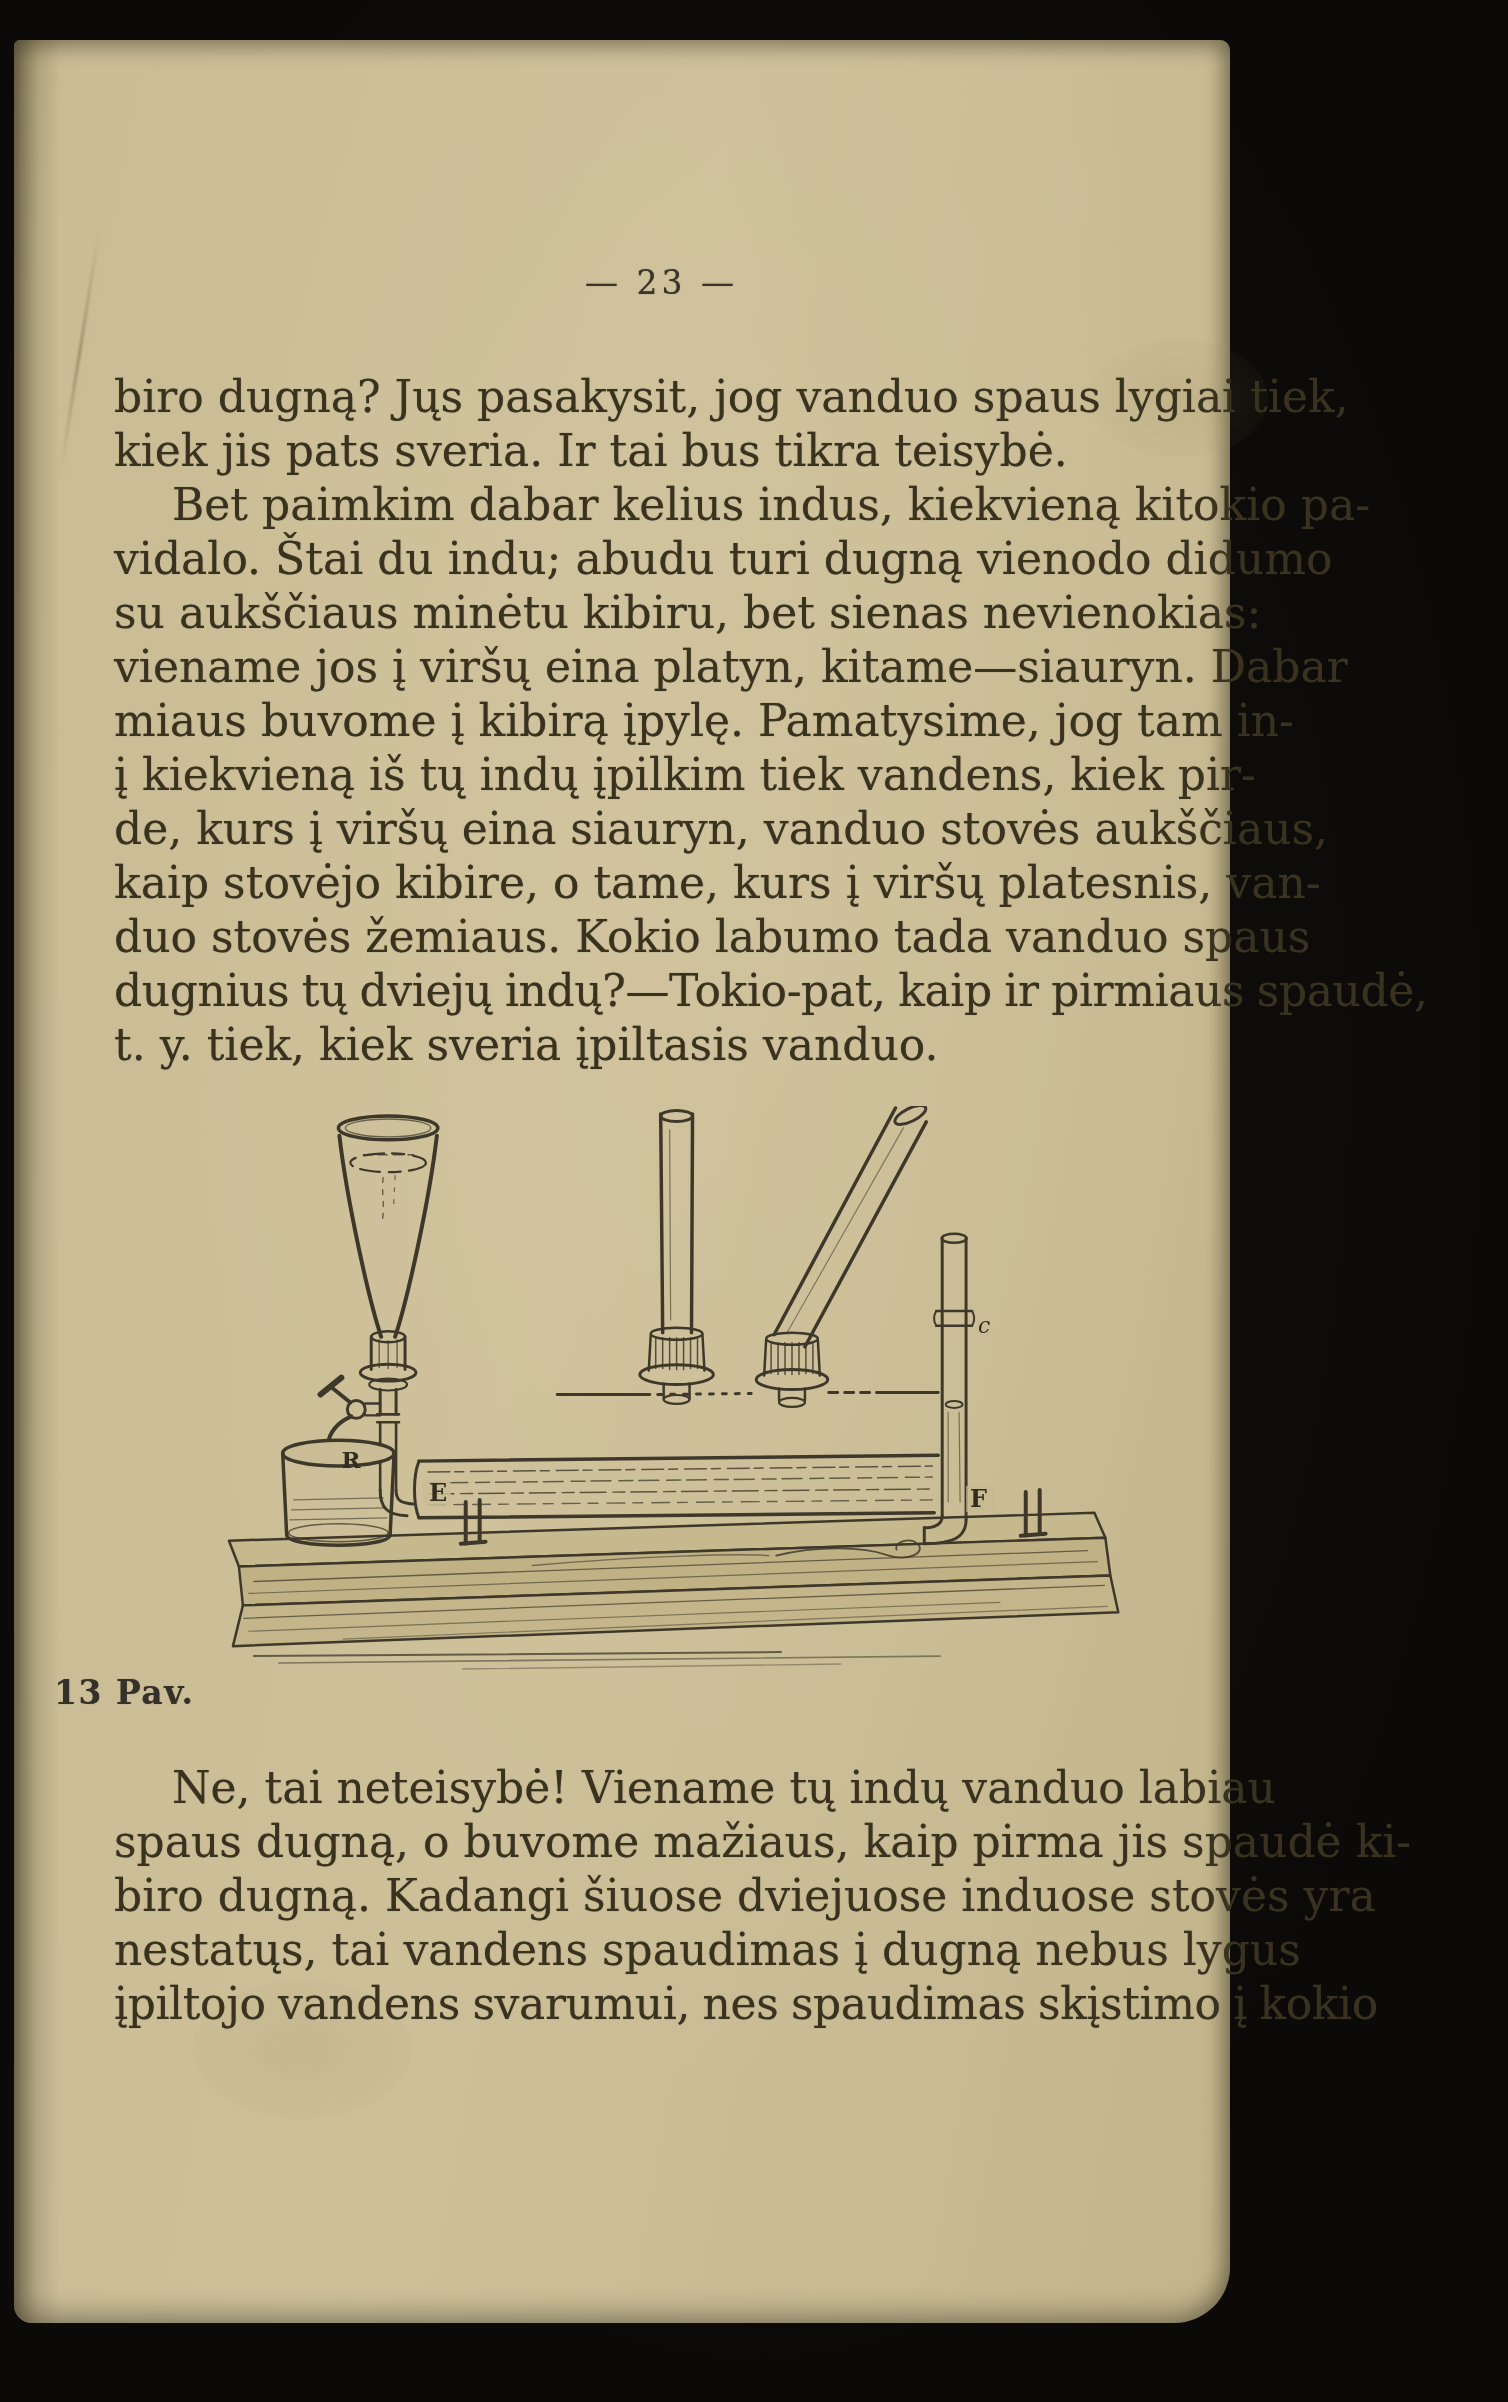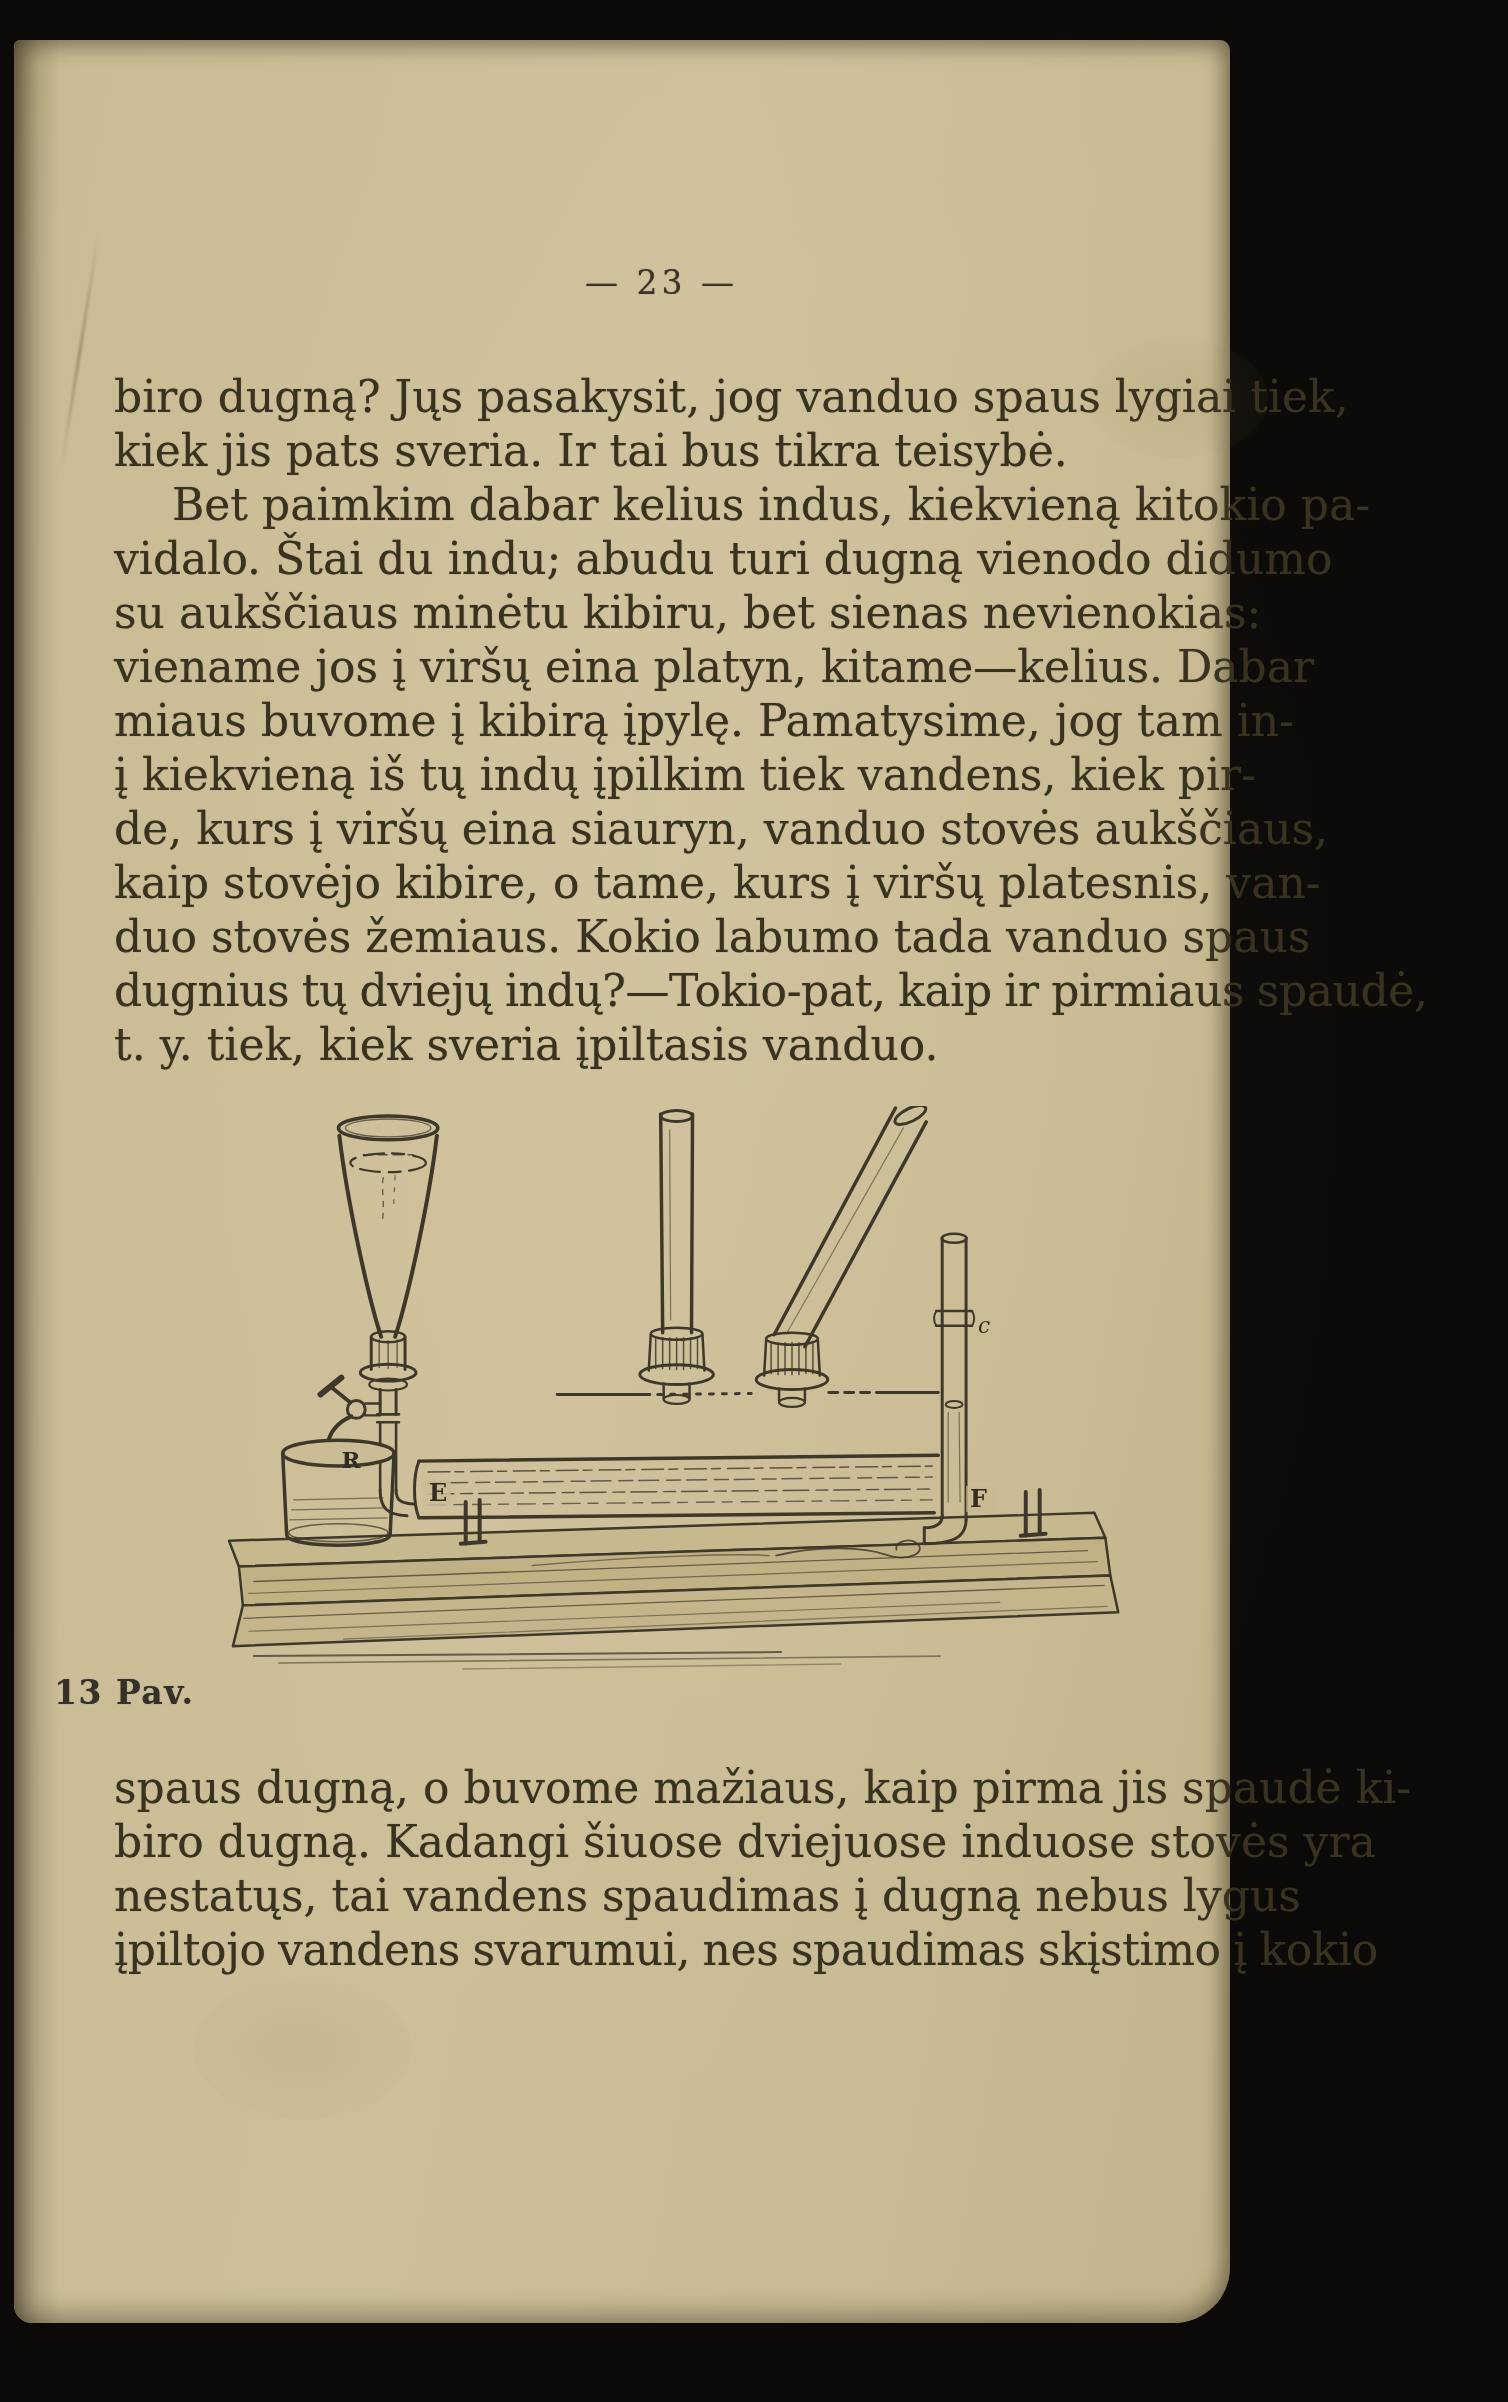--- a/index.html
+++ b/index.html
@@ -67,7 +67,7 @@
     <div class="line j ind">Bet paimkim dabar kelius indus, kiekvieną kitokio pa-</div>
     <div class="line j">vidalo. Štai du indu; abudu turi dugną vienodo didumo</div>
     <div class="line j">su aukščiaus minėtu kibiru, bet sienas nevienokias:</div>
-    <div class="line j">viename jos į viršų eina platyn, kitame—kelius. Dabar</div>
+    <div class="line j">viename jos į viršų eina platyn, kitame—siauryn. Dabar</div>
     <div class="line j">miaus buvome į kibirą įpylę. Pamatysime, jog tam in-</div>
     <div class="line j">į kiekvieną iš tų indų įpilkim tiek vandens, kiek pir-</div>
     <div class="line j">de, kurs į viršų eina siauryn, vanduo stovės aukščiaus,</div>

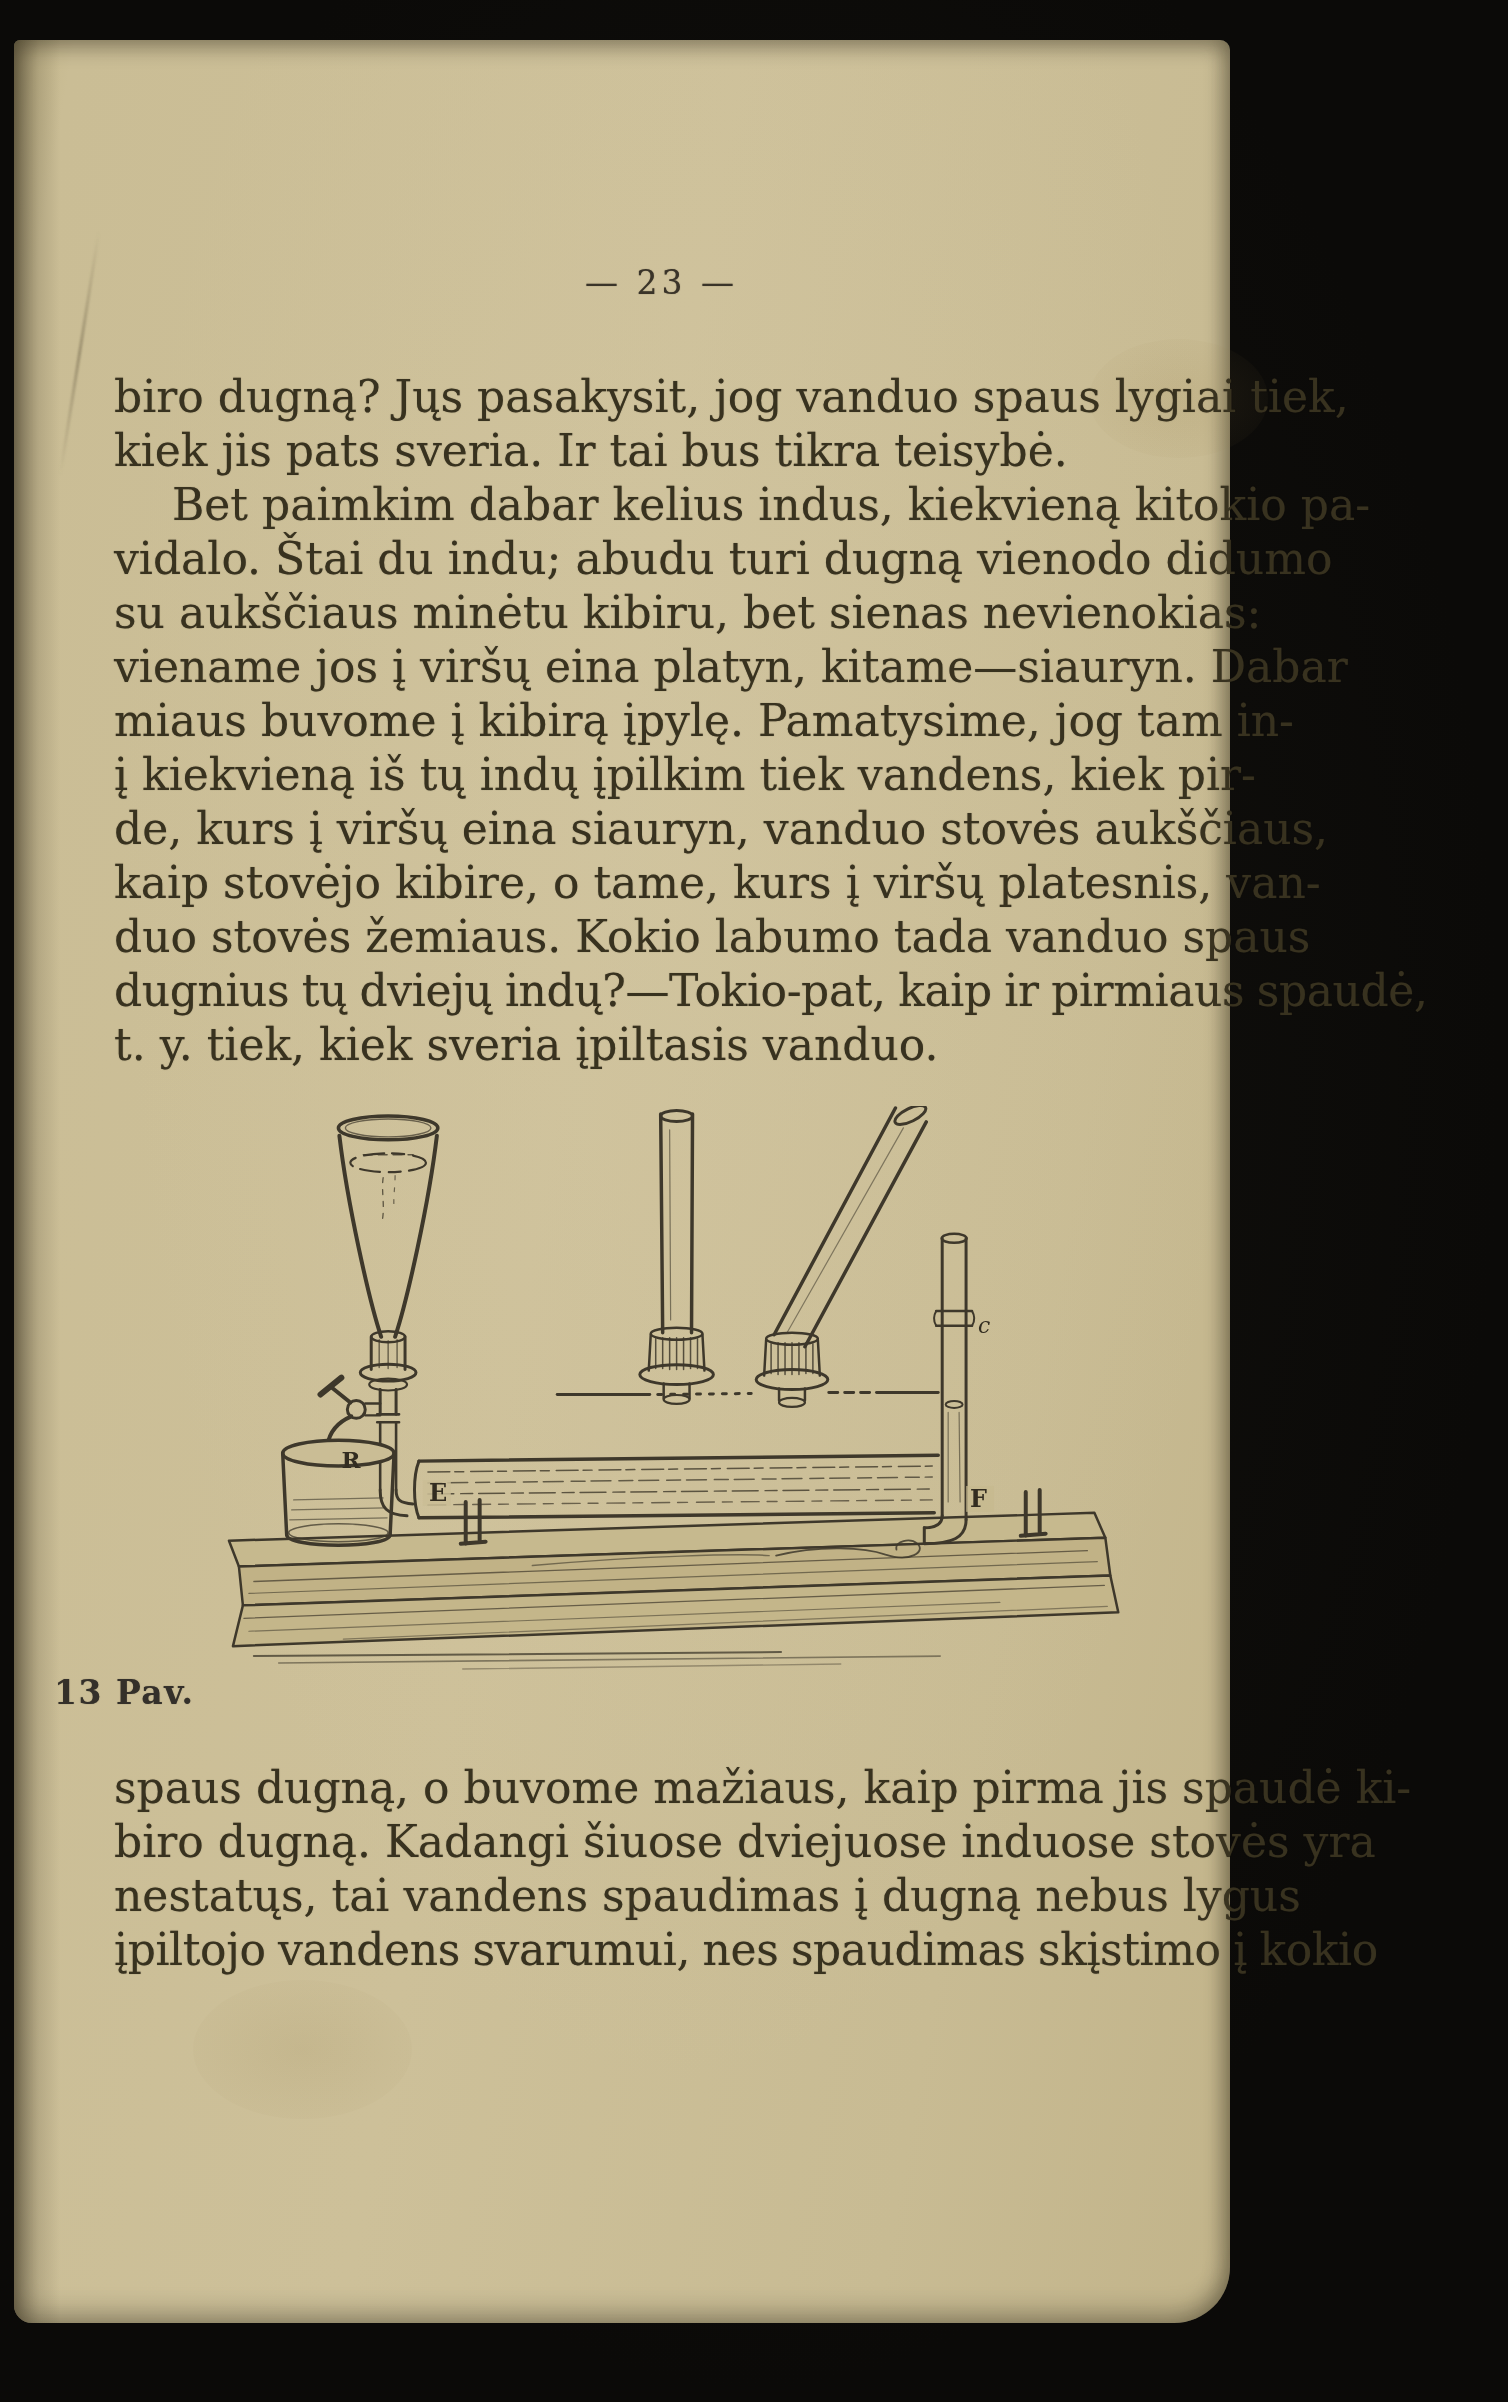--- a/index.html
+++ b/index.html
@@ -203,6 +203,7 @@
   <div class="caption">13 Pav.</div>
 
   <div class="para p2">
+    <div class="line j ind">Ne, tai neteisybė! Viename tų indų vanduo labiau</div>
     <div class="line j">spaus dugną, o buvome mažiaus, kaip pirma jis spaudė ki-</div>
     <div class="line j">biro dugną. Kadangi šiuose dviejuose induose stovės yra</div>
     <div class="line j">nestatųs, tai vandens spaudimas į dugną nebus lygus</div>

